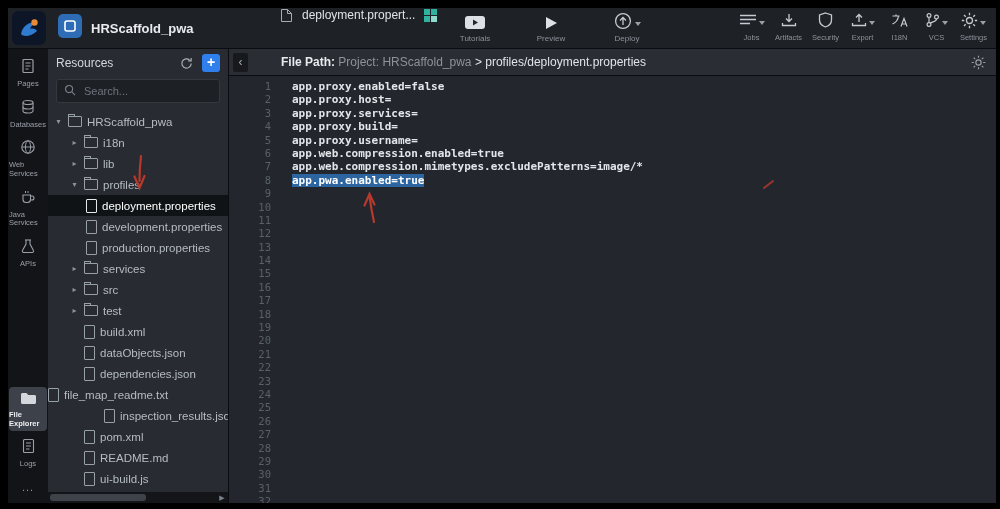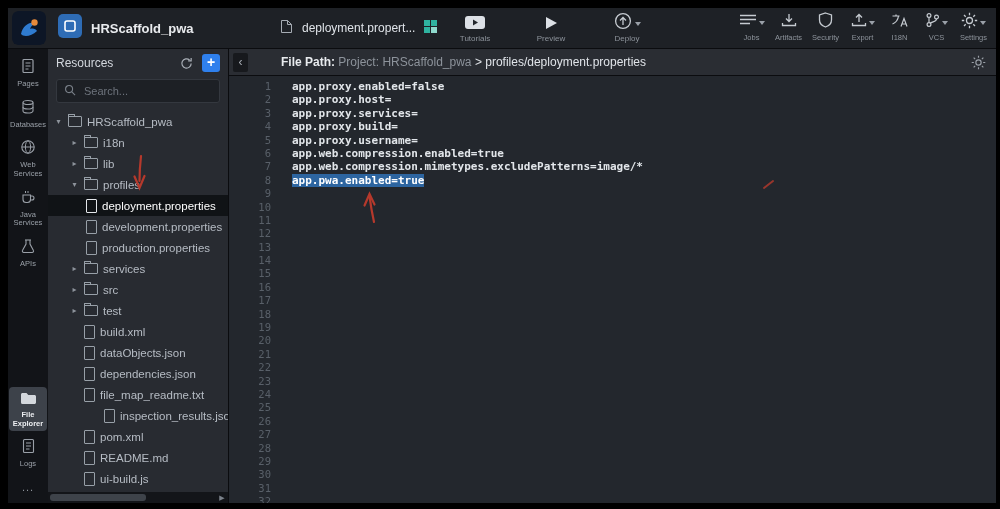--- a/index.html
+++ b/index.html
@@ -12,7 +12,7 @@
   .logo{position:absolute;left:4px;top:3px;width:34px;height:34px;border-radius:6px;overflow:hidden;}
   .tb-project{position:absolute;left:50px;top:0;height:40px;display:flex;align-items:center;gap:9px;}
   .proj-name{color:#e9ebee;font-size:13px;font-weight:bold;}
-  .tb-tab{position:absolute;left:272px;top:0;height:40px;display:flex;align-items:center;gap:9px;}
+  .tb-tab{position:absolute;left:272px;top:0;height:40px;display:flex;align-items:flex-start;gap:9px;}
   .tab-label{color:#dfe3e8;font-size:12px;}
   .tb-actions{position:absolute;left:432px;top:2px;display:flex;gap:6px;}
   .act{width:70px;display:flex;flex-direction:column;align-items:center;justify-content:flex-start;gap:2px;padding-top:3px;cursor:pointer;}

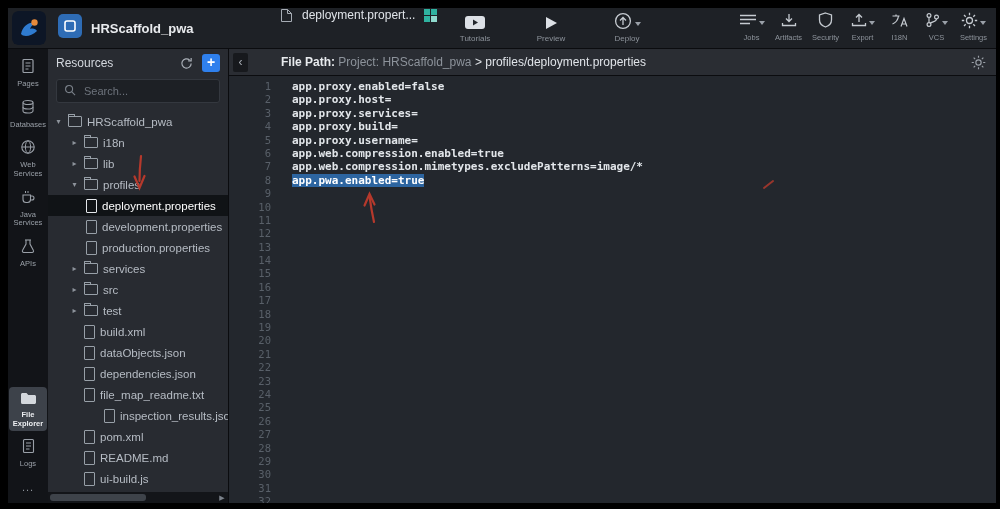--- a/index.html
+++ b/index.html
@@ -30,7 +30,7 @@
   
   .rail{flex:0 0 40px;width:40px;background:#121418;display:flex;flex-direction:column;align-items:center;padding:5px 0 4px;gap:3px;}
   .rail-item{width:38px;display:flex;flex-direction:column;align-items:center;gap:2px;padding:4px 0 3px;cursor:pointer;border-radius:4px;}
-  .rail-label{font-size:7.5px;color:#9aa0a8;text-align:center;line-height:1.15;}
+  .rail-label{font-size:7.5px;color:#9aa0a8;line-height:1.15;}
   .rail-item.active{background:#3d424a;}
   .rail-item.active .rail-label{color:#eceef1;font-weight:bold;}
   .rail-spacer{margin-top:auto;}

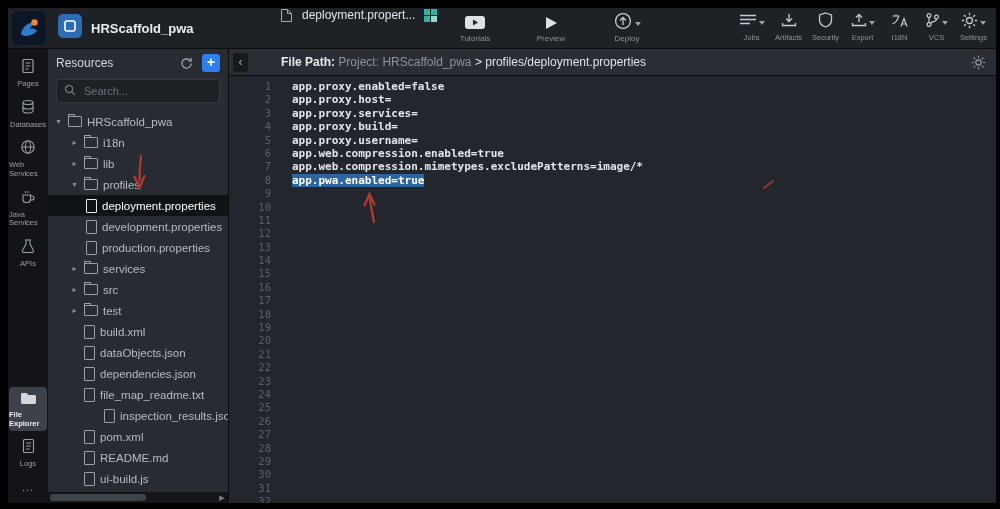--- a/index.html
+++ b/index.html
@@ -360,7 +360,7 @@
               <span class="t-file"></span>
               <span>dependencies.json</span>
             </div>
-            <div class="trow" style="padding-left: 36px;">
+            <div class="trow" style="">
               <span class="t-file"></span>
               <span>file_map_readme.txt</span>
             </div>

